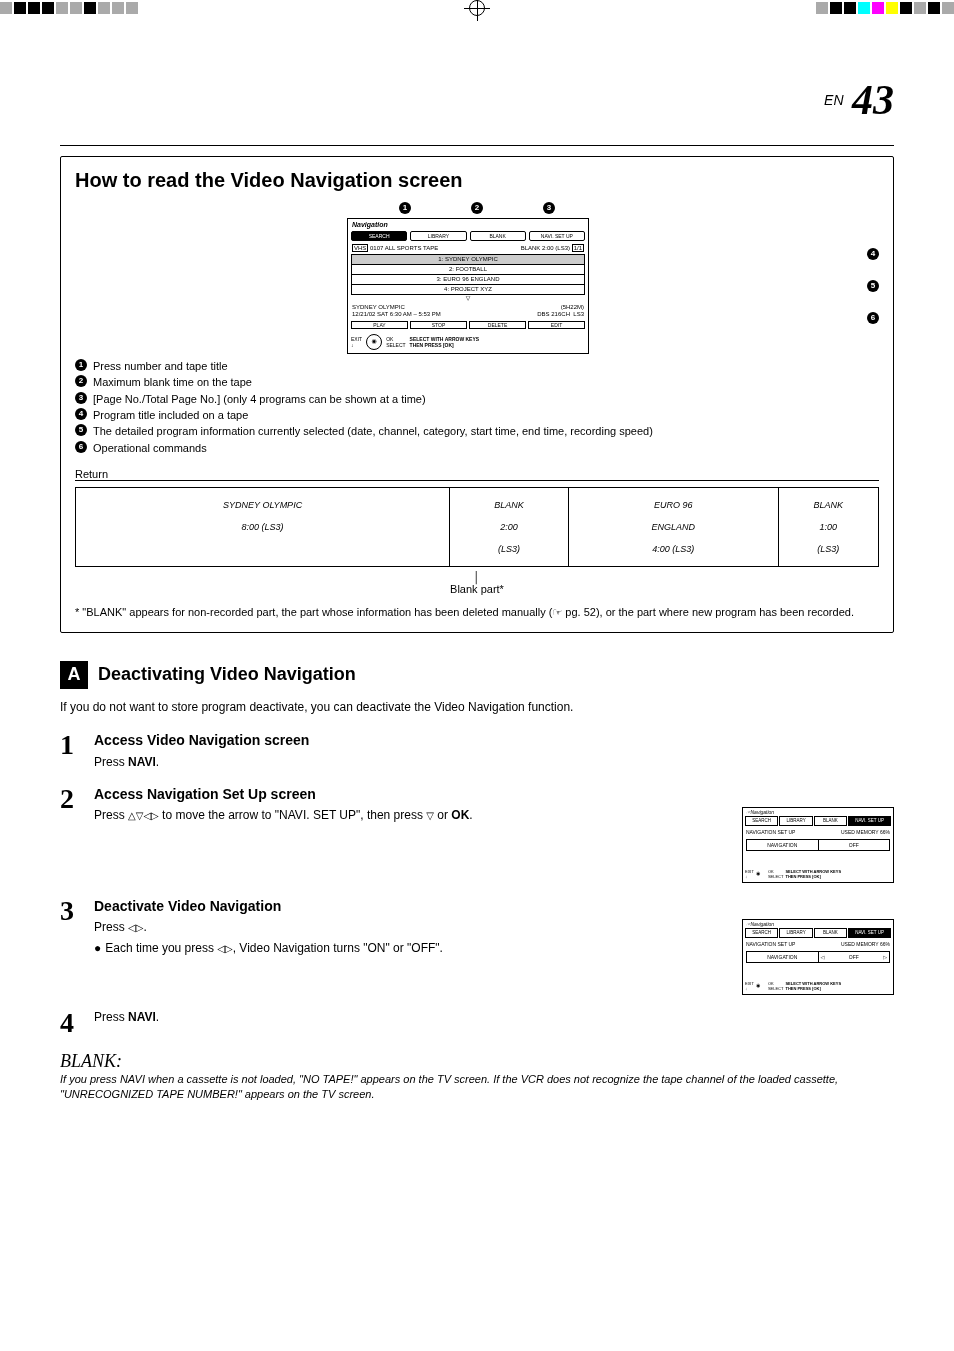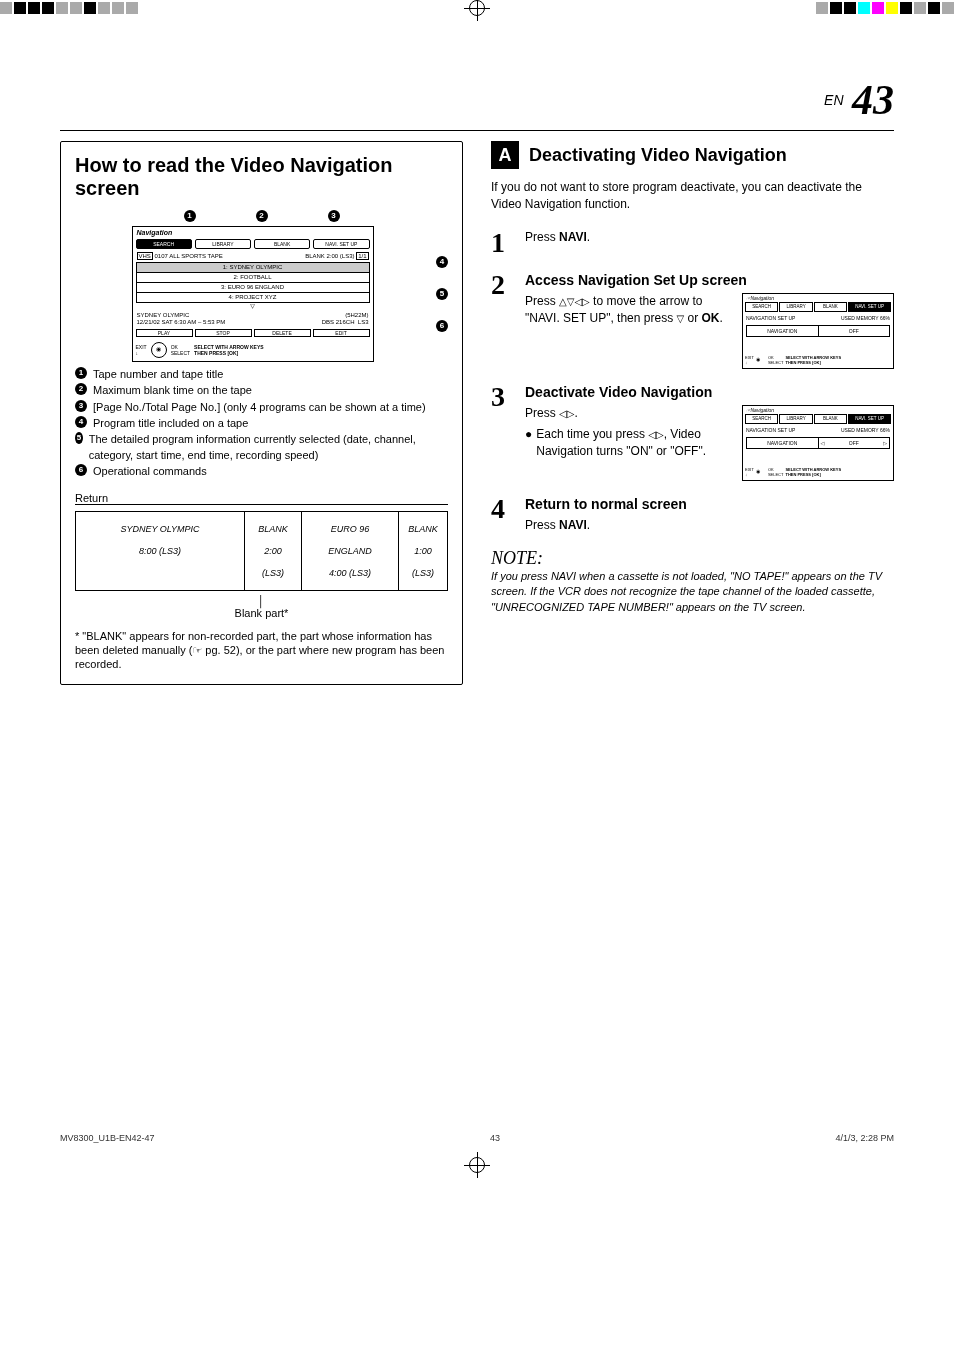--- a/index.html
+++ b/index.html
@@ -12,7 +12,7 @@
 .regmark .circ { width:14px; height:14px; border:1px solid #000; border-radius:50%; position:relative; }
 .regmark .circ::before { content:""; position:absolute; left:50%; top:-6px; width:1px; height:26px; background:#000; }
 .regmark .circ::after { content:""; position:absolute; top:50%; left:-6px; height:1px; width:26px; background:#000; }
-.page-num-row { text-align:right; border-bottom:1px solid #000; padding-bottom:6px; margin-bottom:10px;}
+.page-num-row { text-align:right; border-bottom:1px solid #000; padding-bottom:21px; margin-bottom:10px;}
 .page-num { font-style:italic; font-size:14px; vertical-align:middle;}
 .page-num-big { font-family:"Times New Roman", serif; font-weight:bold; font-style:italic; font-size:42px; vertical-align:middle; margin-left:4px;}
 .columns { display:flex; gap:28px; }

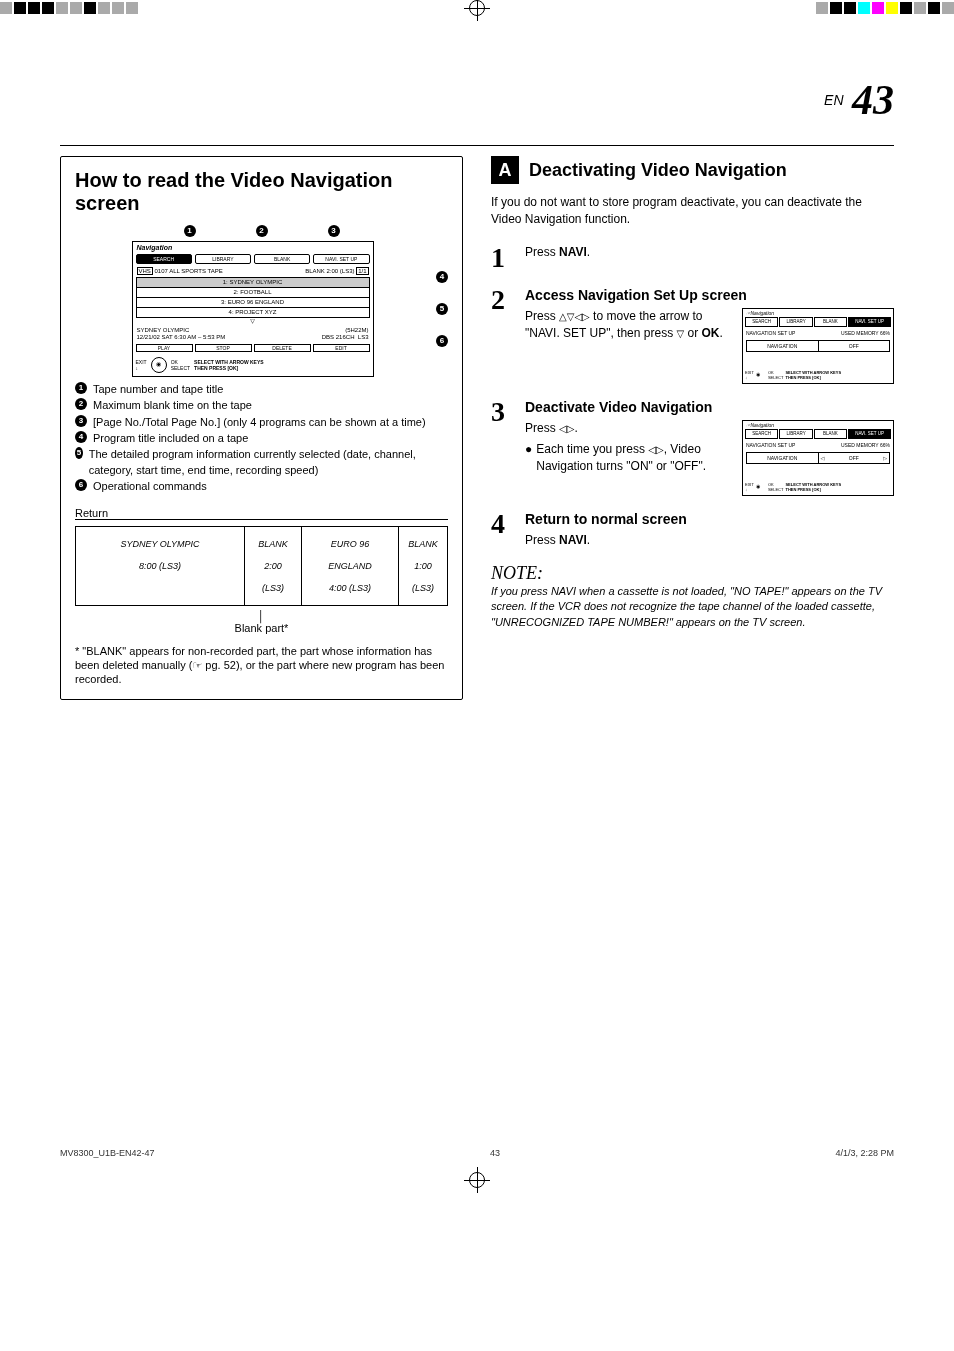--- a/index.html
+++ b/index.html
@@ -15,7 +15,7 @@
 .page-num-row { text-align:right; border-bottom:1px solid #000; padding-bottom:21px; margin-bottom:10px;}
 .page-num { font-style:italic; font-size:14px; vertical-align:middle;}
 .page-num-big { font-family:"Times New Roman", serif; font-weight:bold; font-style:italic; font-size:42px; vertical-align:middle; margin-left:4px;}
-.columns { display:flex; gap:28px; }
+.columns { display:flex; gap:28px;flex-direction:column; }
 .col { flex:1; min-width:0; }
 .box { border:1px solid #000; padding:12px 14px; border-radius:2px; }
 .box-title { font-family:Helvetica,Arial,sans-serif; font-weight:bold; font-size:20px; margin:0 0 10px 0; }

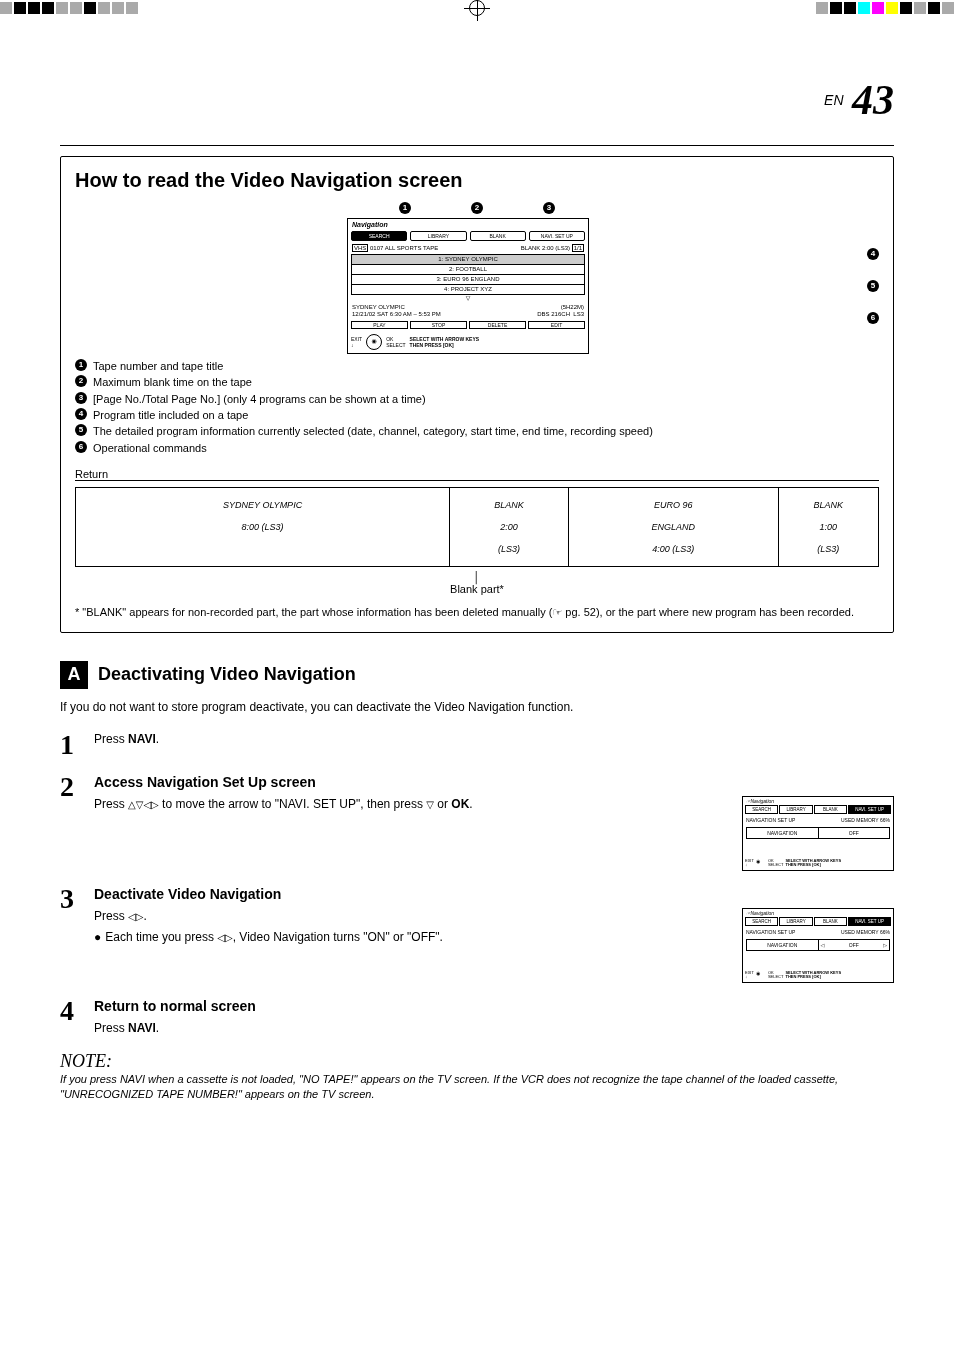--- a/index.html
+++ b/index.html
@@ -173,7 +173,7 @@
         <div class="legend">
           <p>
               <span class="bubble">1</span>
-              <span>Tape number and tape title</span>
+              <span>Press number and tape title</span>
             </p>
           <p>
               <span class="bubble">2</span>

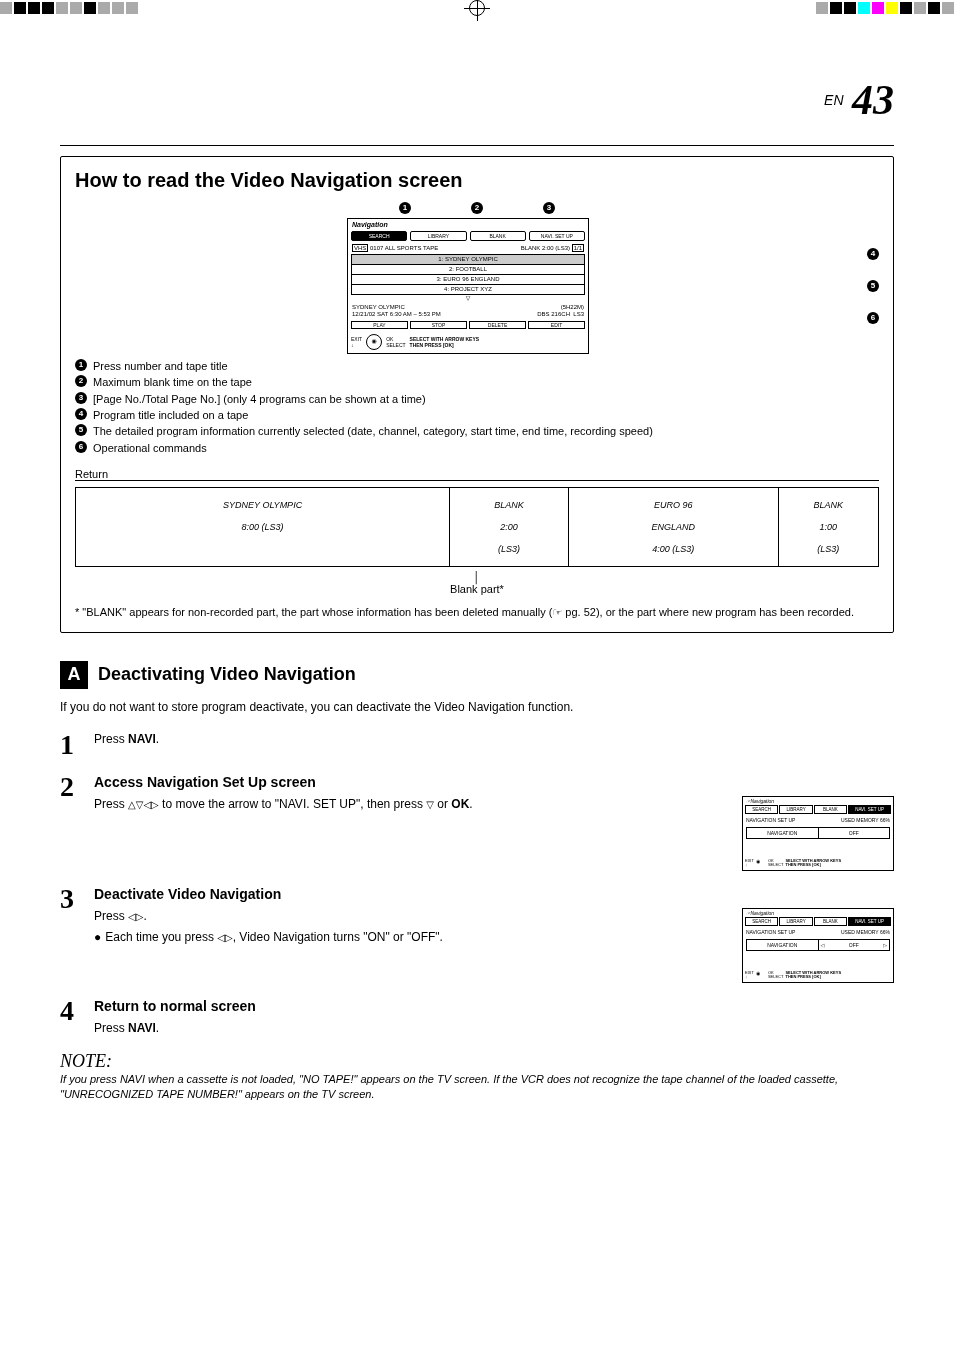--- a/index.html
+++ b/index.html
@@ -238,6 +238,7 @@
       <div class="step">
         <div class="step-num">1</div>
         <div class="step-body">
+          <div class="step-title">Access Video Navigation screen</div>
           <div><span>Press </span><b>NAVI</b><span>.</span></div>
         </div>
       </div>

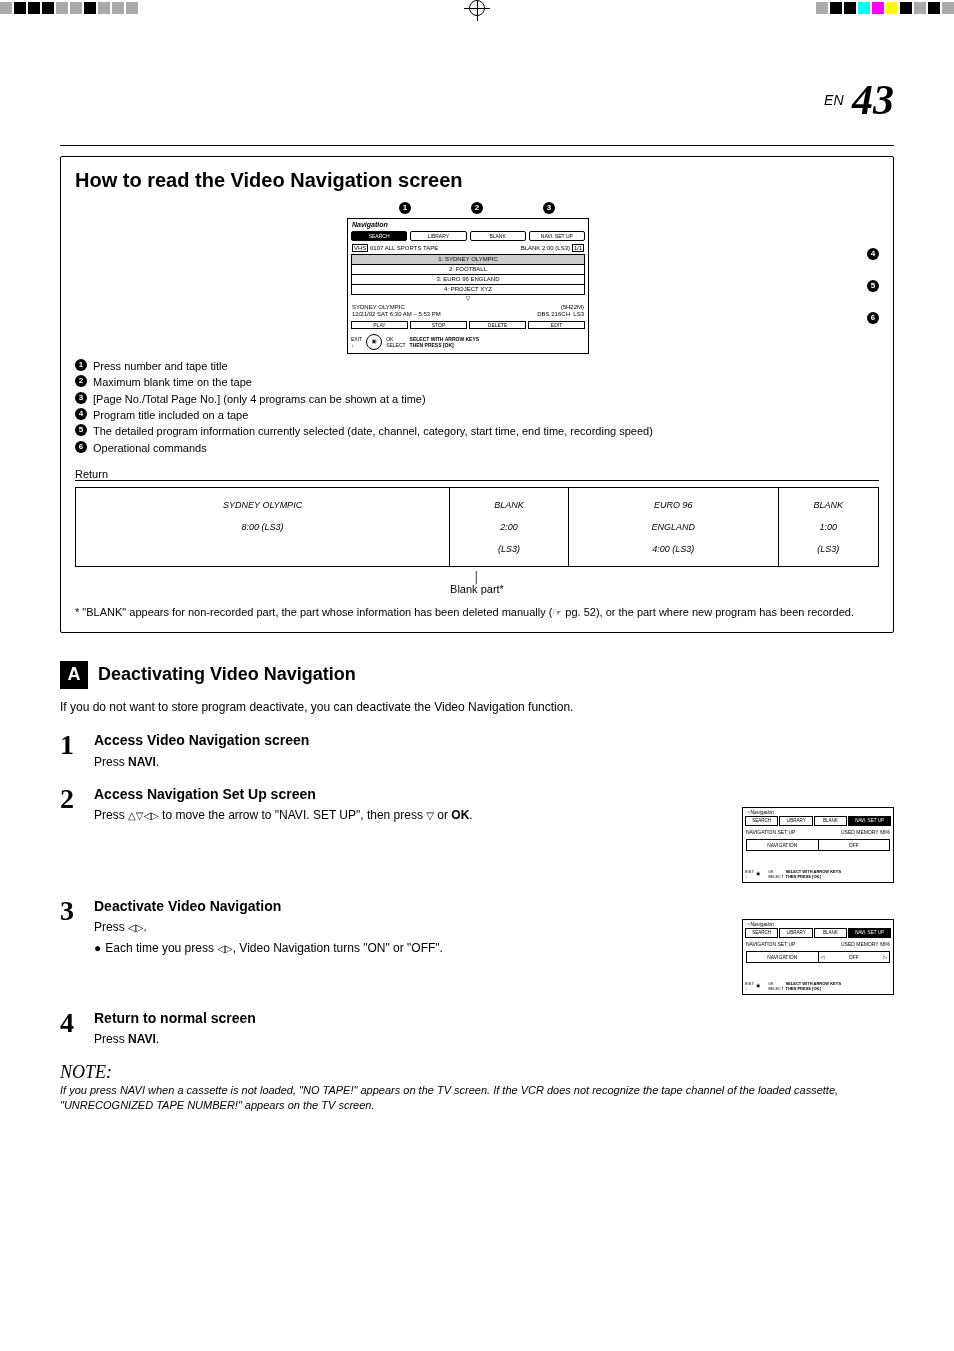--- a/index.html
+++ b/index.html
@@ -348,7 +348,6 @@
       <div class="step">
         <div class="step-num">4</div>
         <div class="step-body">
-          <div class="step-title">Return to normal screen</div>
           <div><span>Press </span><b>NAVI</b><span>.</span></div>
         </div>
       </div>

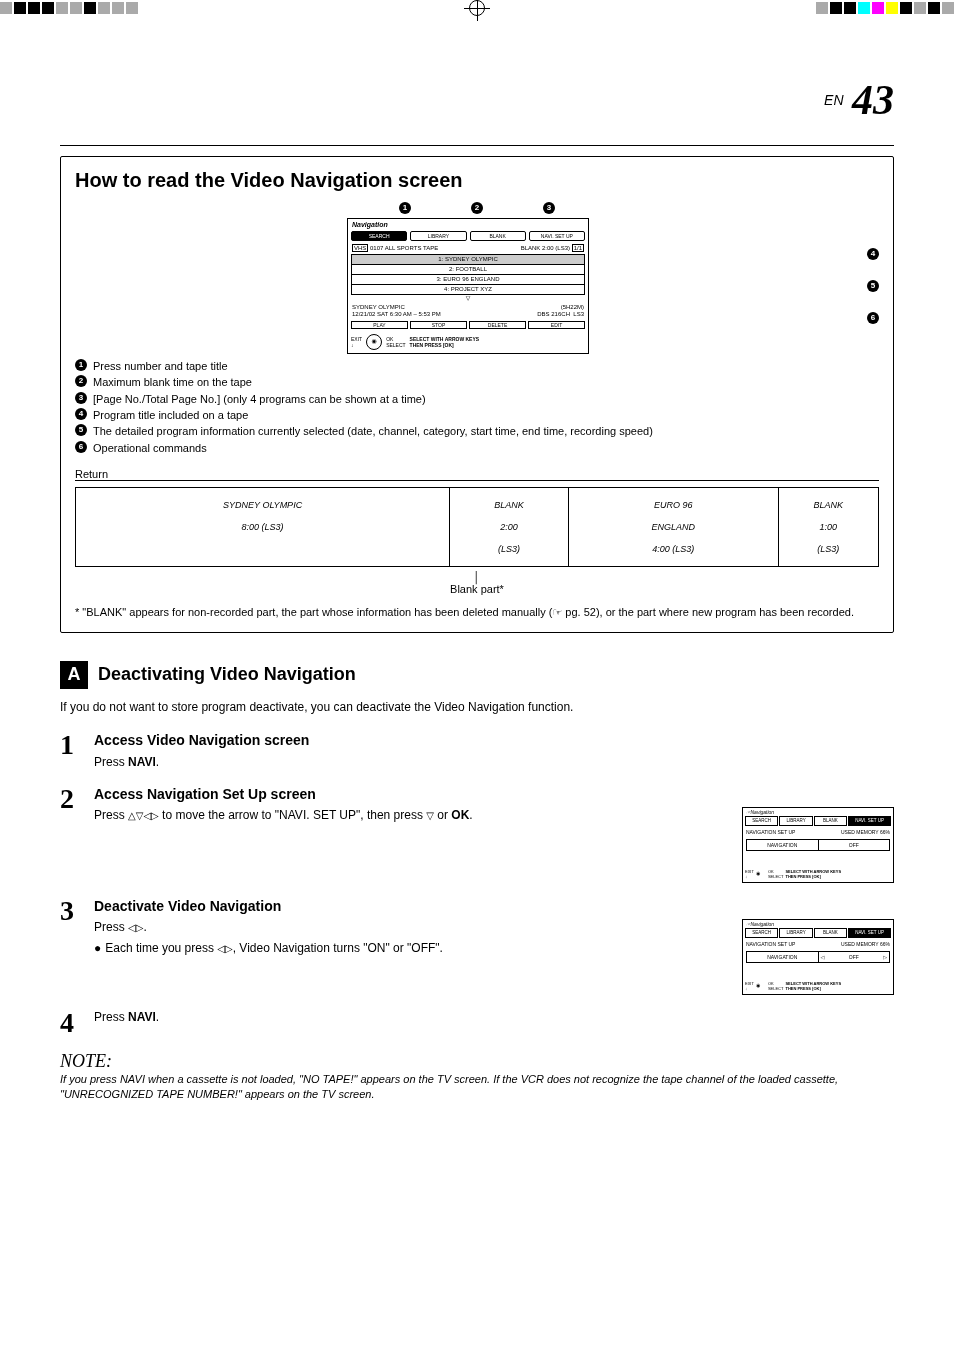--- a/index.html
+++ b/index.html
@@ -352,7 +352,7 @@
         </div>
       </div>
 
-      <div class="note-title">NOTE:</div>
+      <div class="note-title">BLANK:</div>
       <div class="note-body">If you press NAVI when a cassette is not loaded, "NO TAPE!" appears on the TV screen. If the VCR does not recognize the tape channel of the loaded cassette, "UNRECOGNIZED TAPE NUMBER!" appears on the TV screen.</div>
 
     </div>

